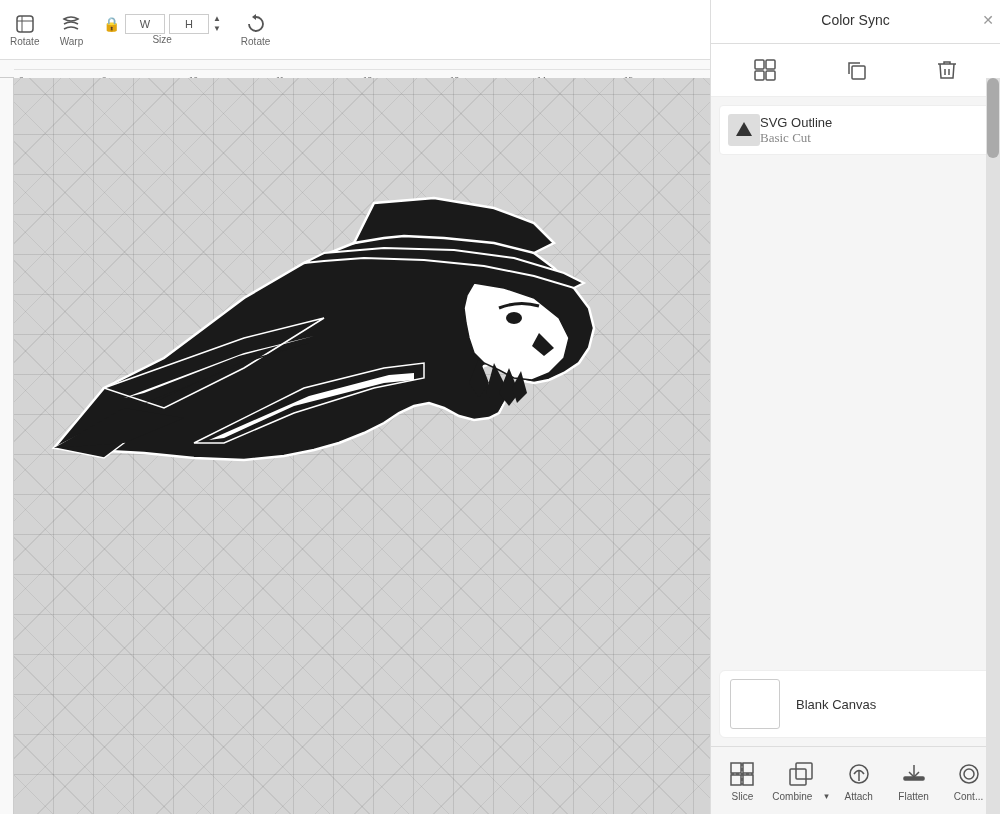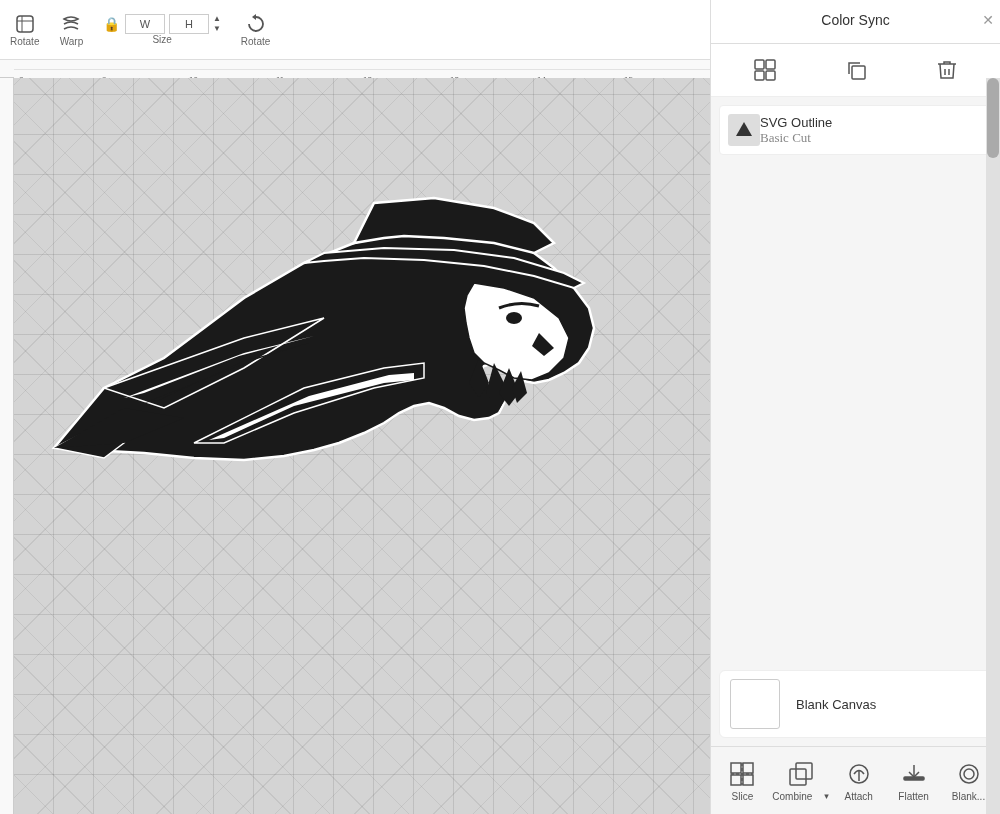--- a/index.html
+++ b/index.html
@@ -434,7 +434,7 @@
           <ellipse cx="13" cy="13" rx="5" ry="5"></ellipse>
         </svg>
       </div>
-      <span>Blank...</span>
+      <span>Cont...</span>
     </div>
   </div>
 </div>

